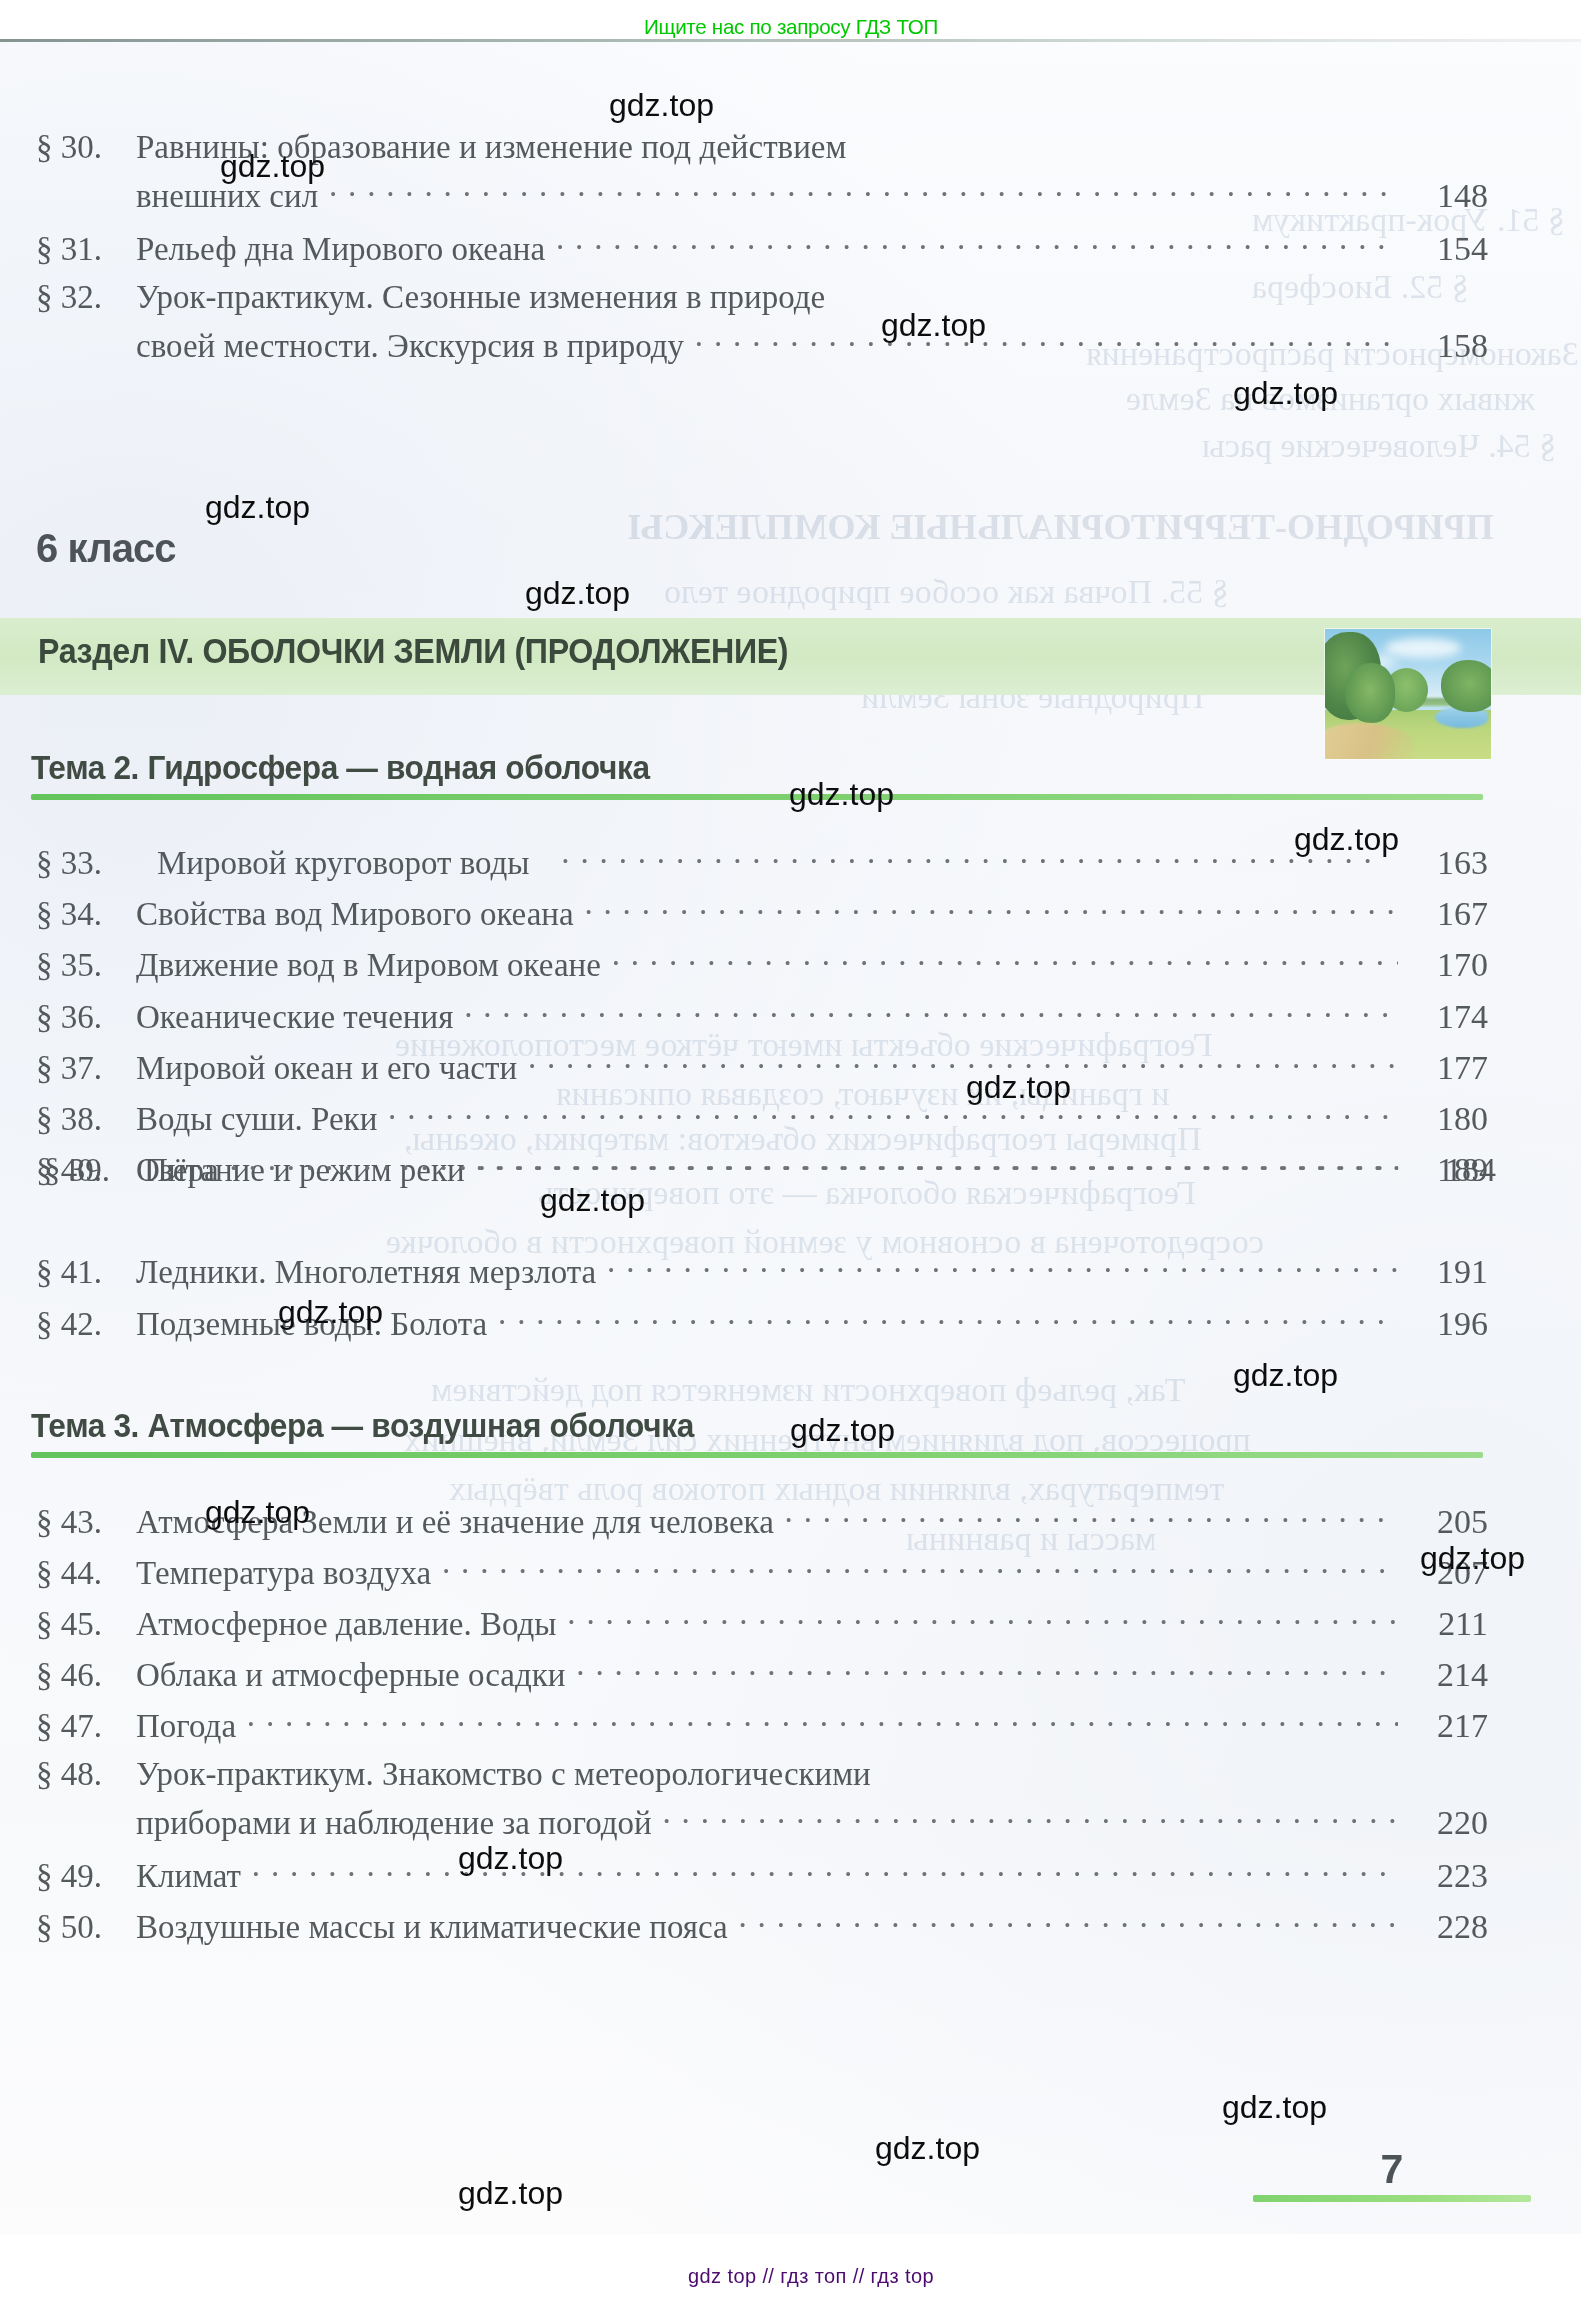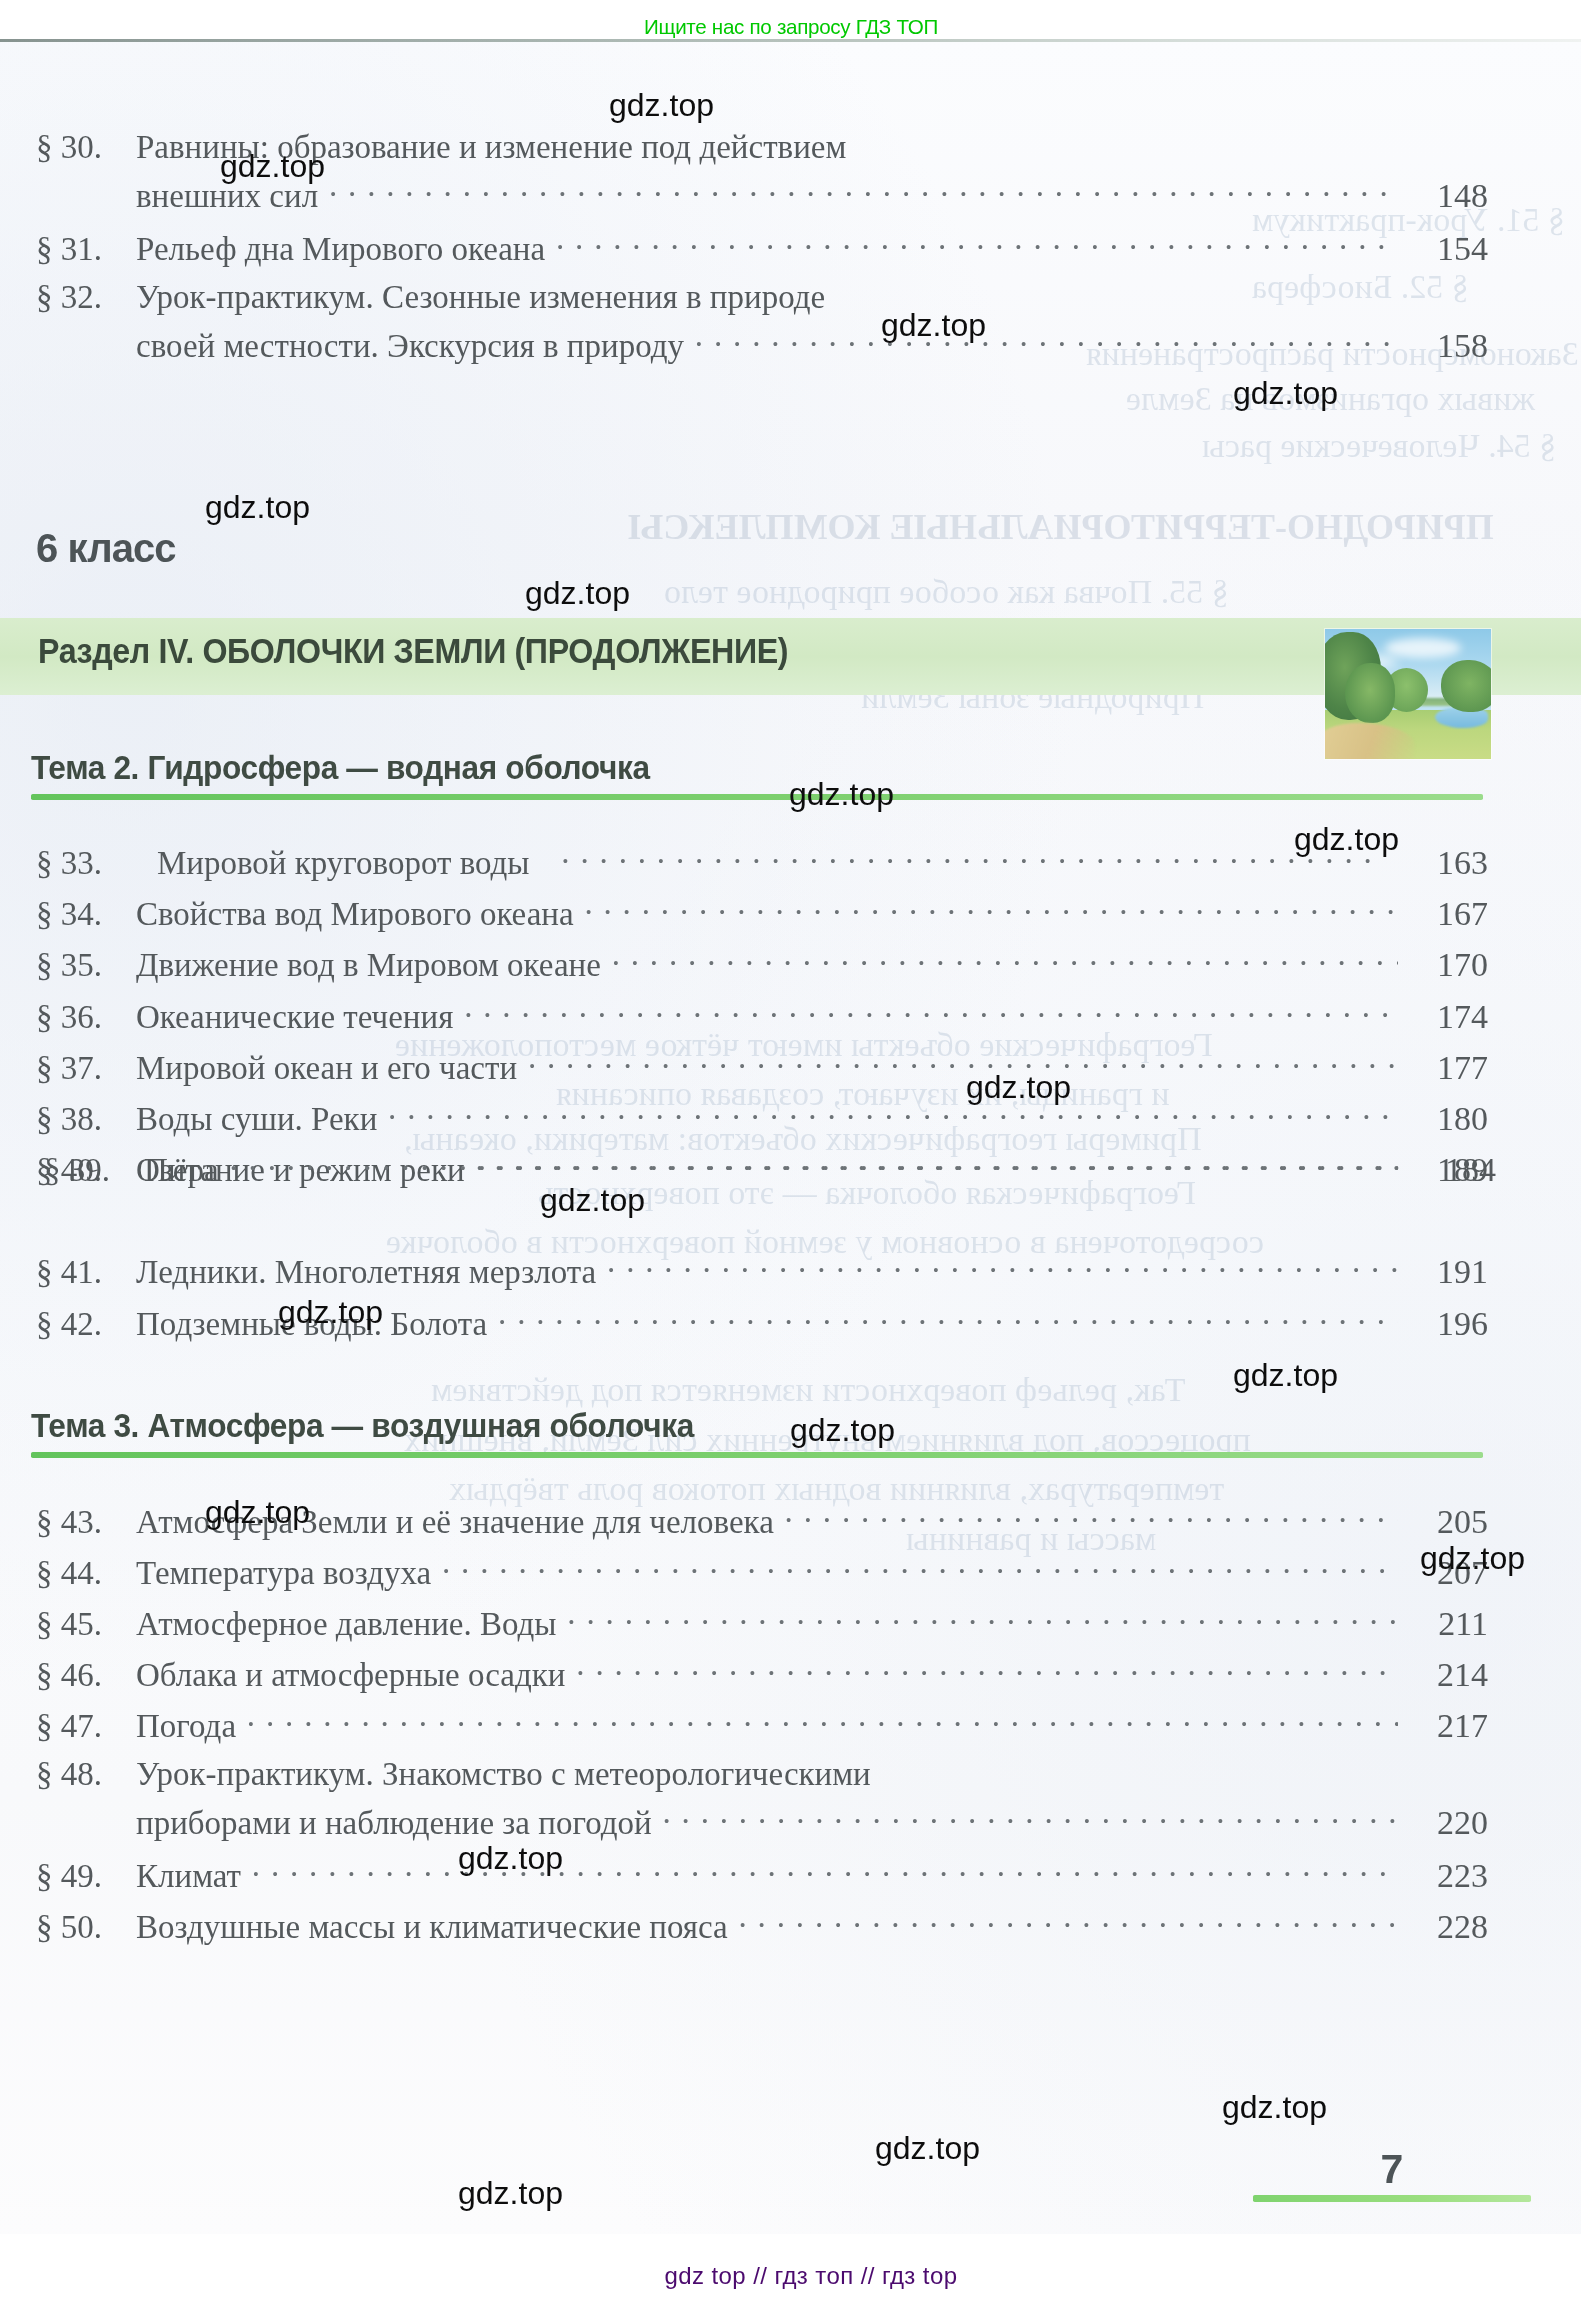--- a/index.html
+++ b/index.html
@@ -208,7 +208,7 @@
   #footer-bar .footer-text{
     color:#4b0a6e;
     font-family:"Liberation Sans", sans-serif;
-    font-size:24px;letter-spacing:0.4px;white-space:nowrap;margin-left:40px;
+    font-size:20px;letter-spacing:0.4px;white-space:nowrap;margin-left:40px;
   }
 </style>
 </head>

